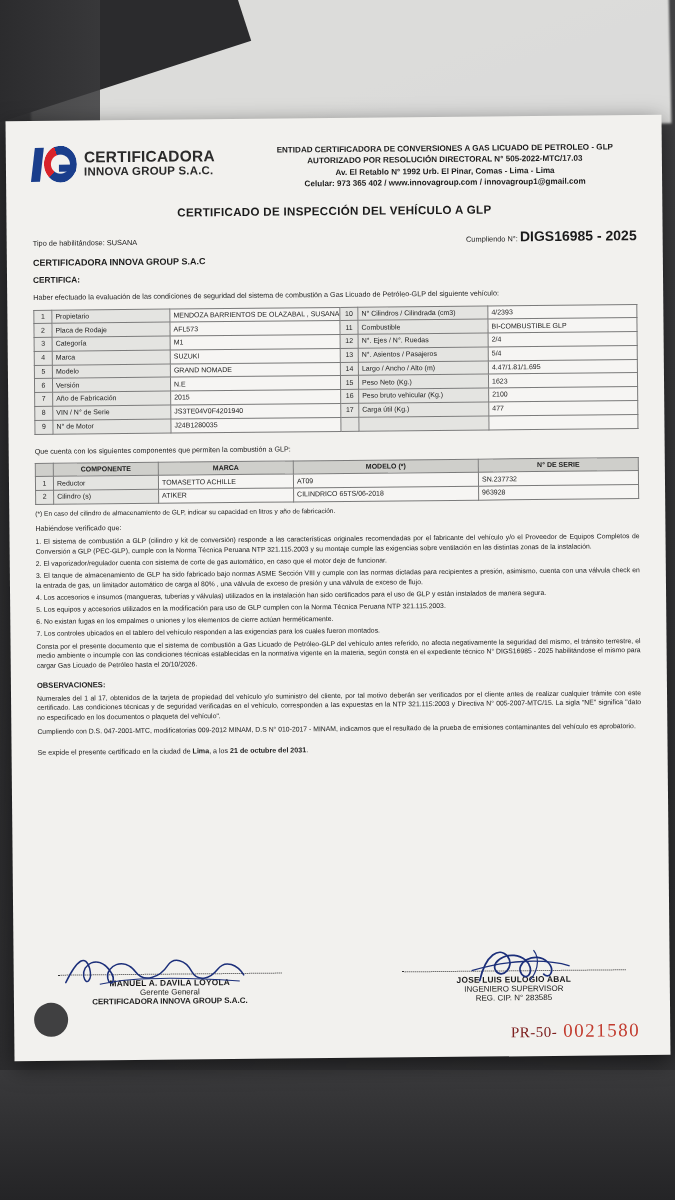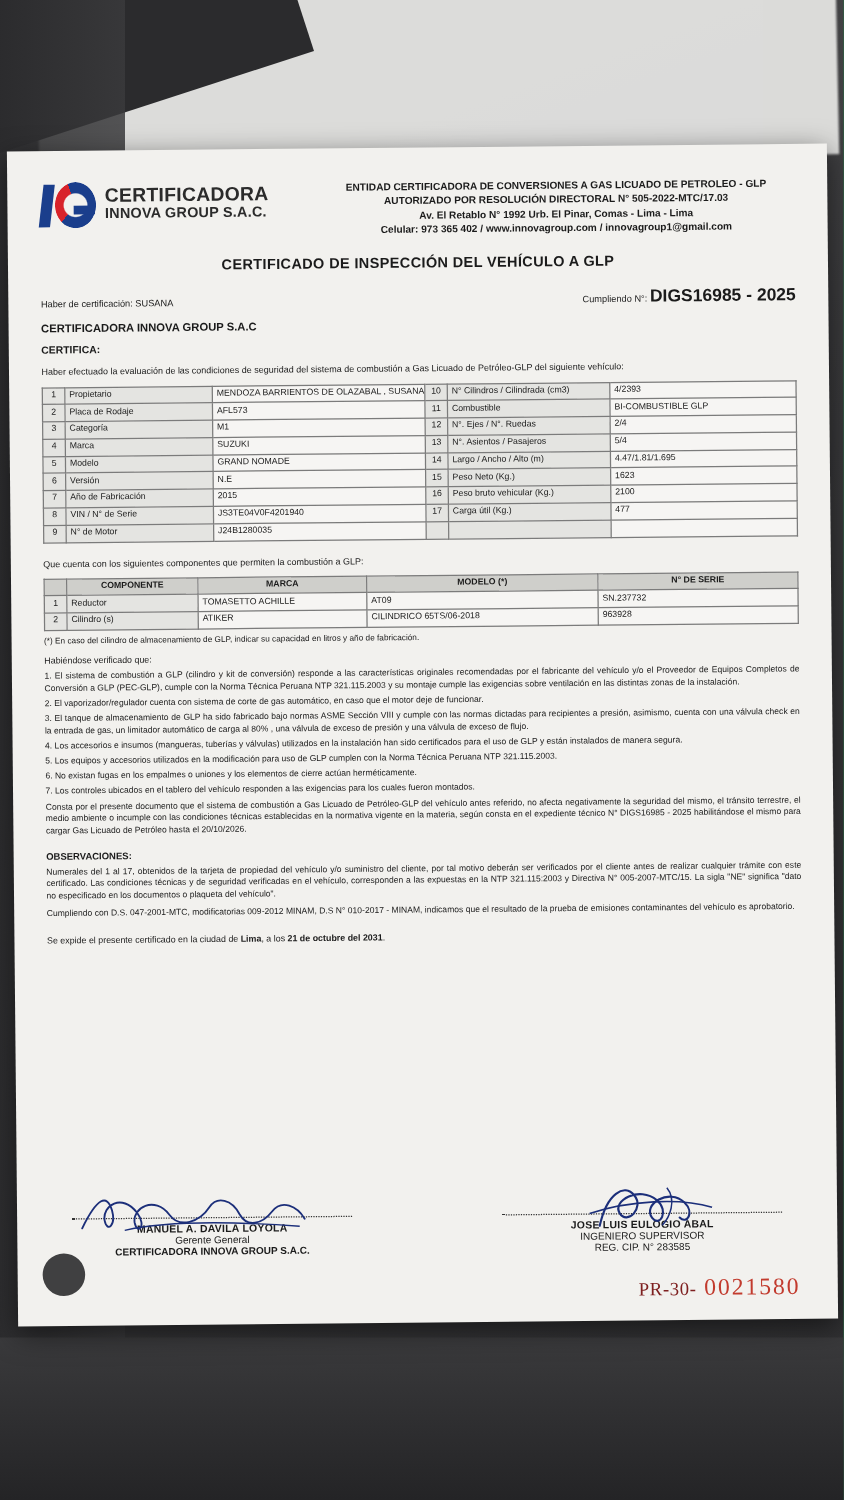--- a/index.html
+++ b/index.html
@@ -12,7 +12,7 @@
     width: 675px;
     height: 1200px;
     overflow: hidden;
-    background: #15803d;
+    background: #14b8a6;
     font-family: "Liberation Sans", sans-serif;
   }
   

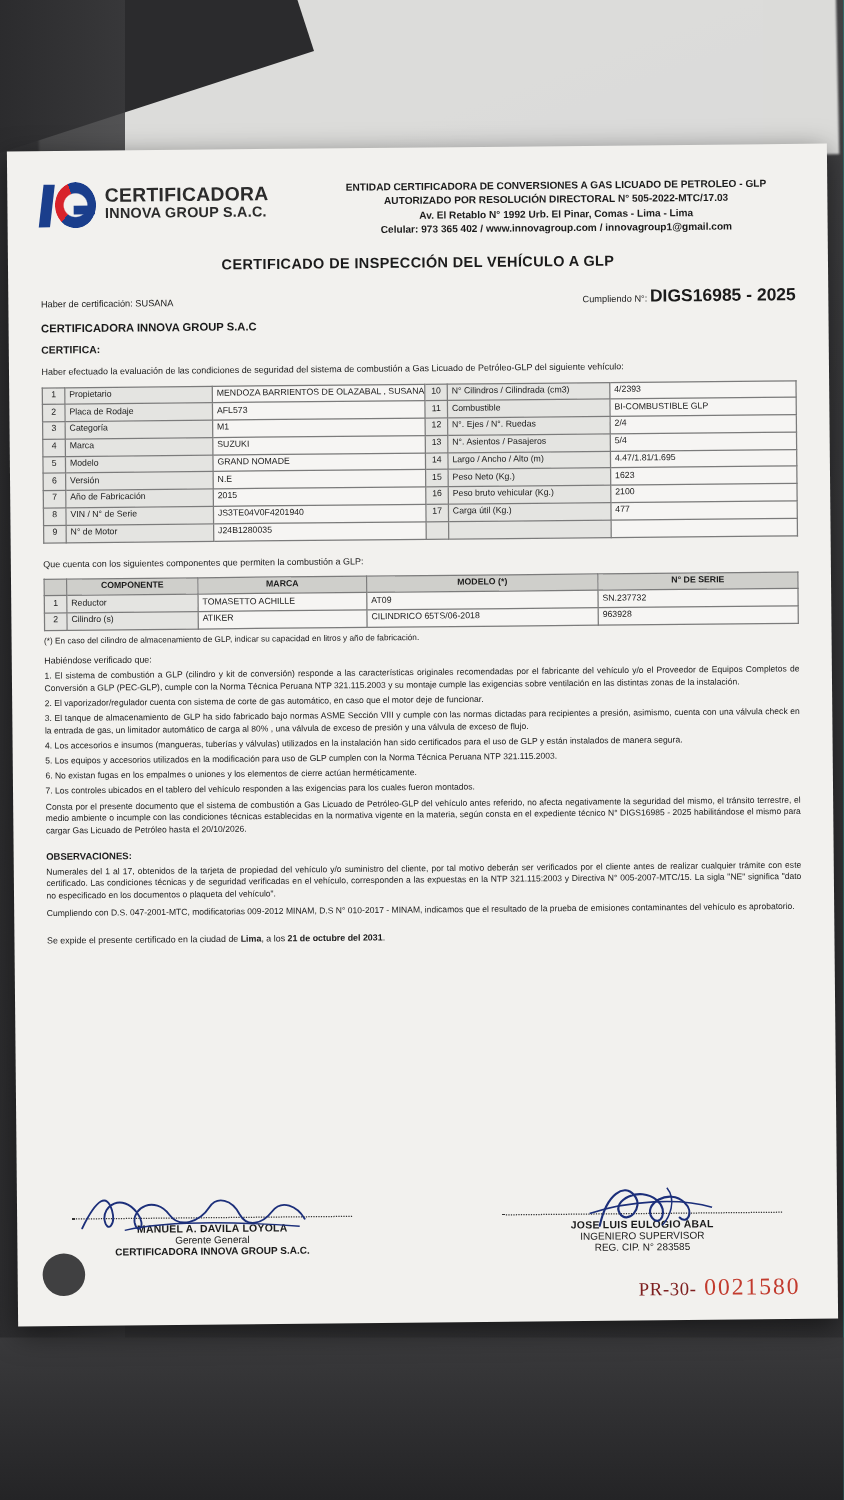--- a/index.html
+++ b/index.html
@@ -340,7 +340,7 @@
 
       <div class="row-cert">
         <div class="left">
-          <span>Haber de certificación:</span>
+          <span>Tipo de habilitándose:</span>
           <span>SUSANA</span>
         </div>
         <div class="right">

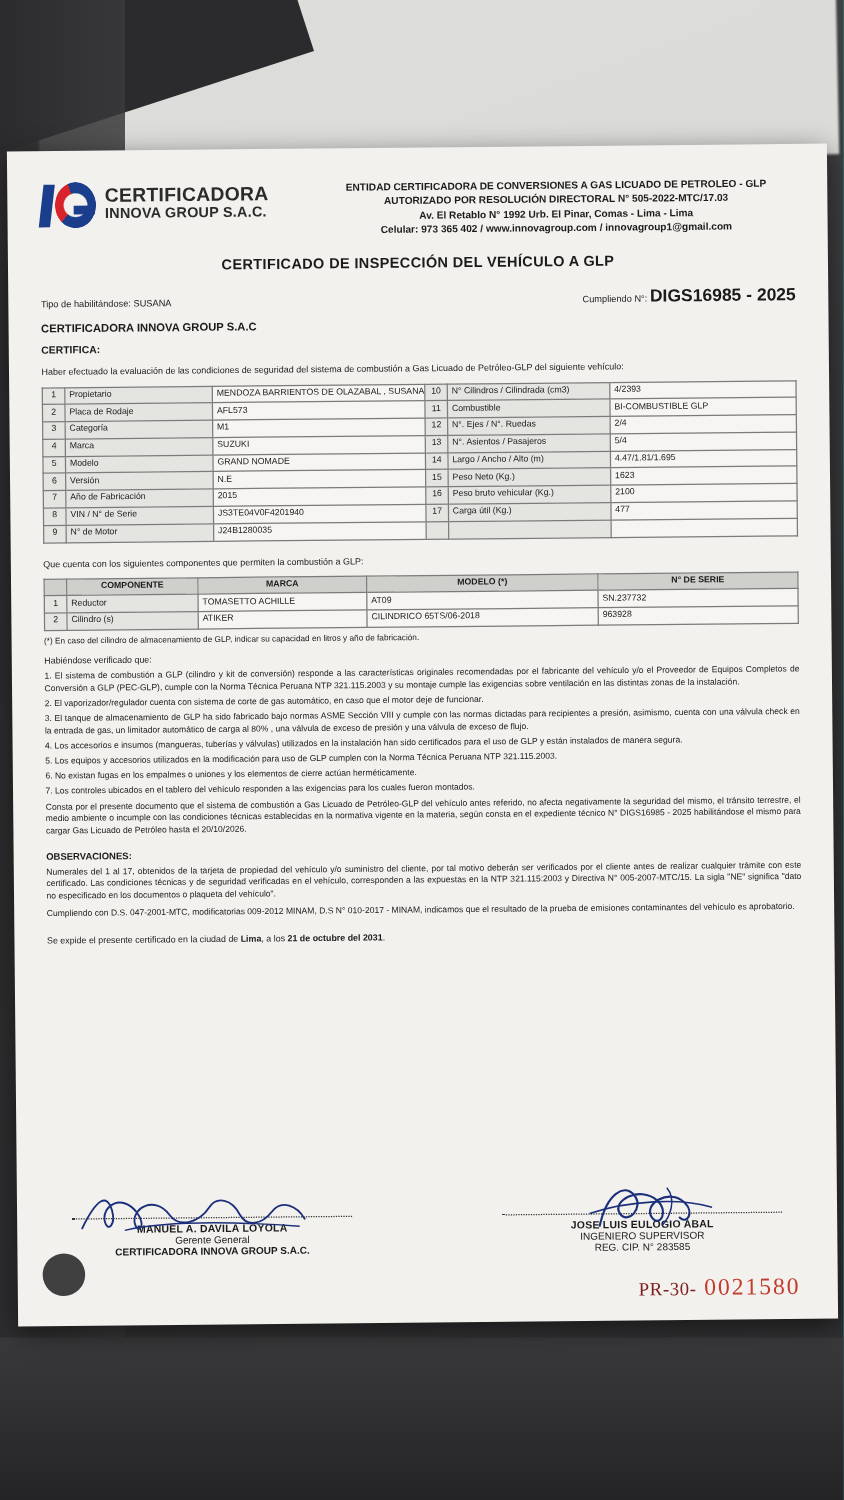--- a/index.html
+++ b/index.html
@@ -524,7 +524,7 @@
       </div>
 
       <div class="pr-row">
-        <span class="pr-label">PR-30-</span>
+        <span class="pr-label">PR-50-</span>
         <span class="pr-num">0021580</span>
       </div>
 

